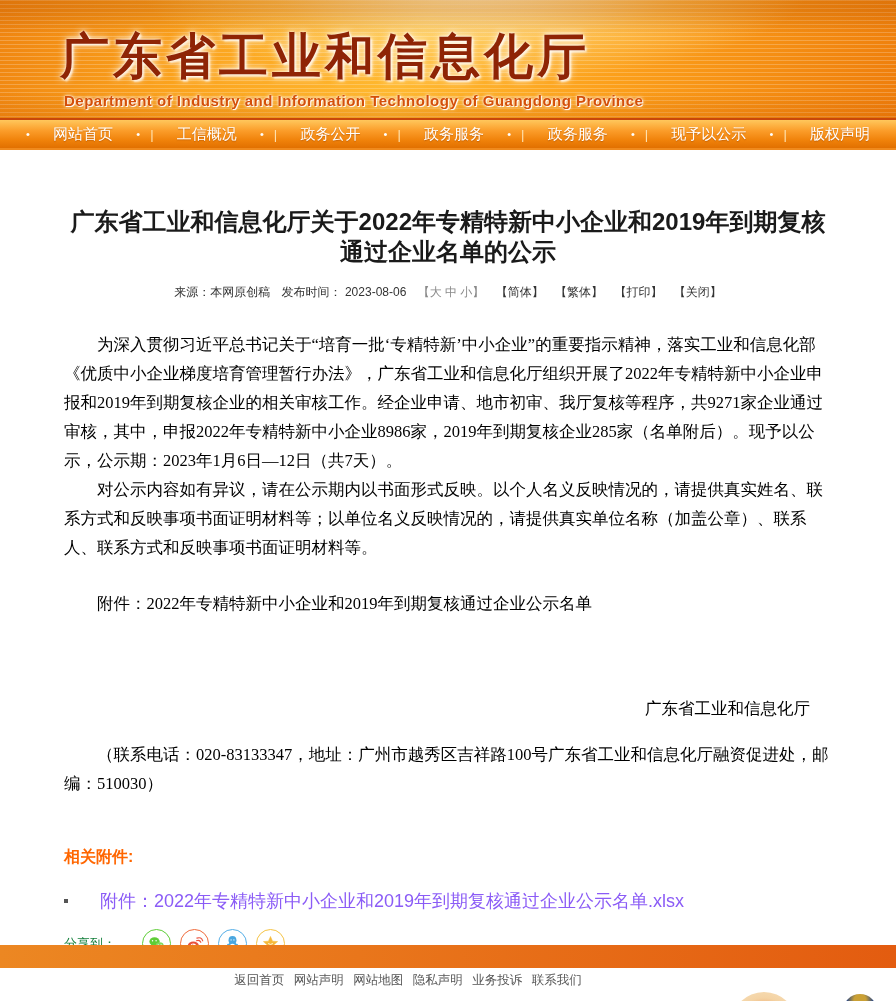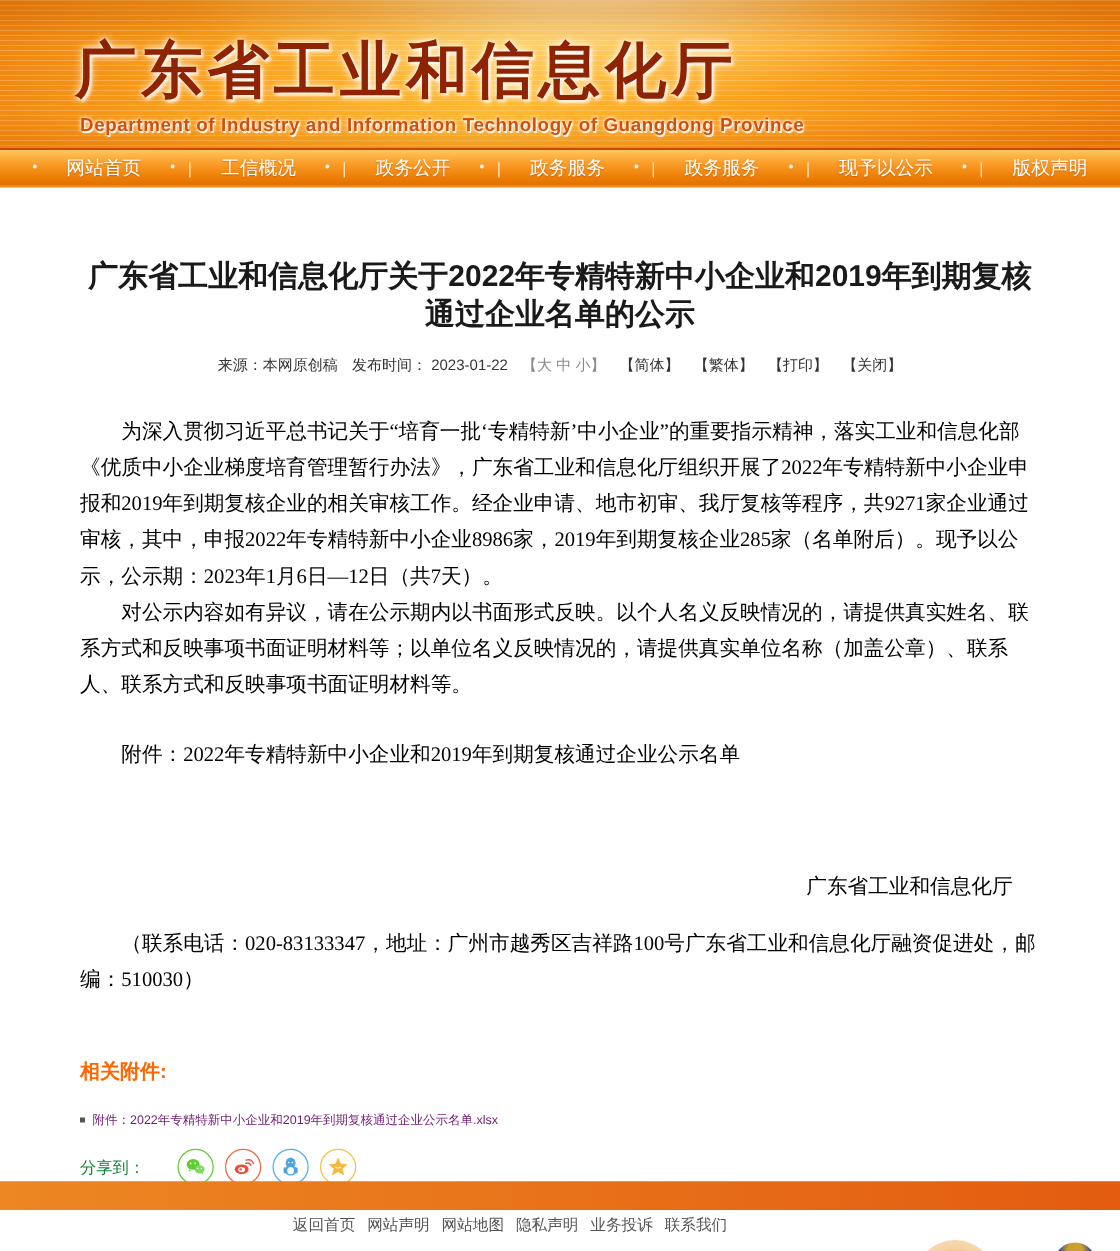--- a/index.html
+++ b/index.html
@@ -137,7 +137,7 @@
 
   <div class="meta">
     <span>来源：本网原创稿</span>
-    <span>发布时间： 2023-01-22</span>
+    <span>发布时间： 2023-08-06</span>
     <span class="dim ctrl">【大 中 小】</span>
     <span class="ctrl">【简体】</span>
     <span class="ctrl">【繁体】</span>

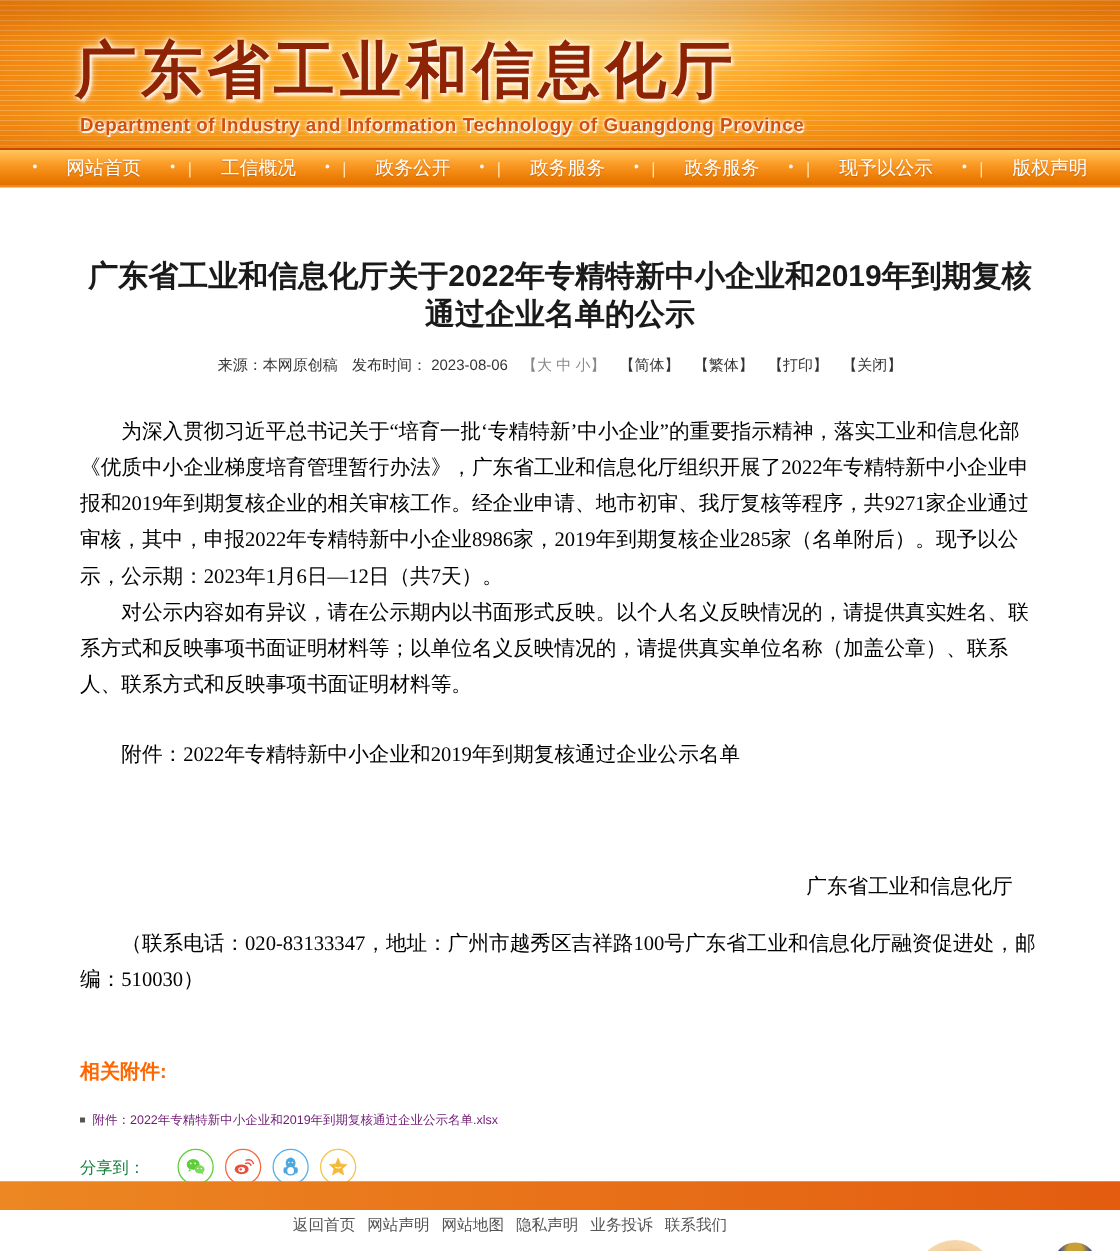--- a/index.html
+++ b/index.html
@@ -69,7 +69,7 @@
 
   .related { margin-top:49px; }
   .related-heading { color:#ff6600; font-size:16px; font-weight:bold; }
-  .related-item { margin-top:21px; font-size:10px; color:#701a75; display:flex; align-items:center; cursor:pointer; }
+  .related-item { margin-top:21px; font-size:18px; color:#8b5cf6; display:flex; align-items:center; cursor:pointer;gap:26px; }
   .related-item .bullet { width:4px; height:4px; background:#555; display:inline-block; margin-right:6px; }
 
   .share-row { margin-top:16px; display:flex; align-items:center; gap:9px; }

